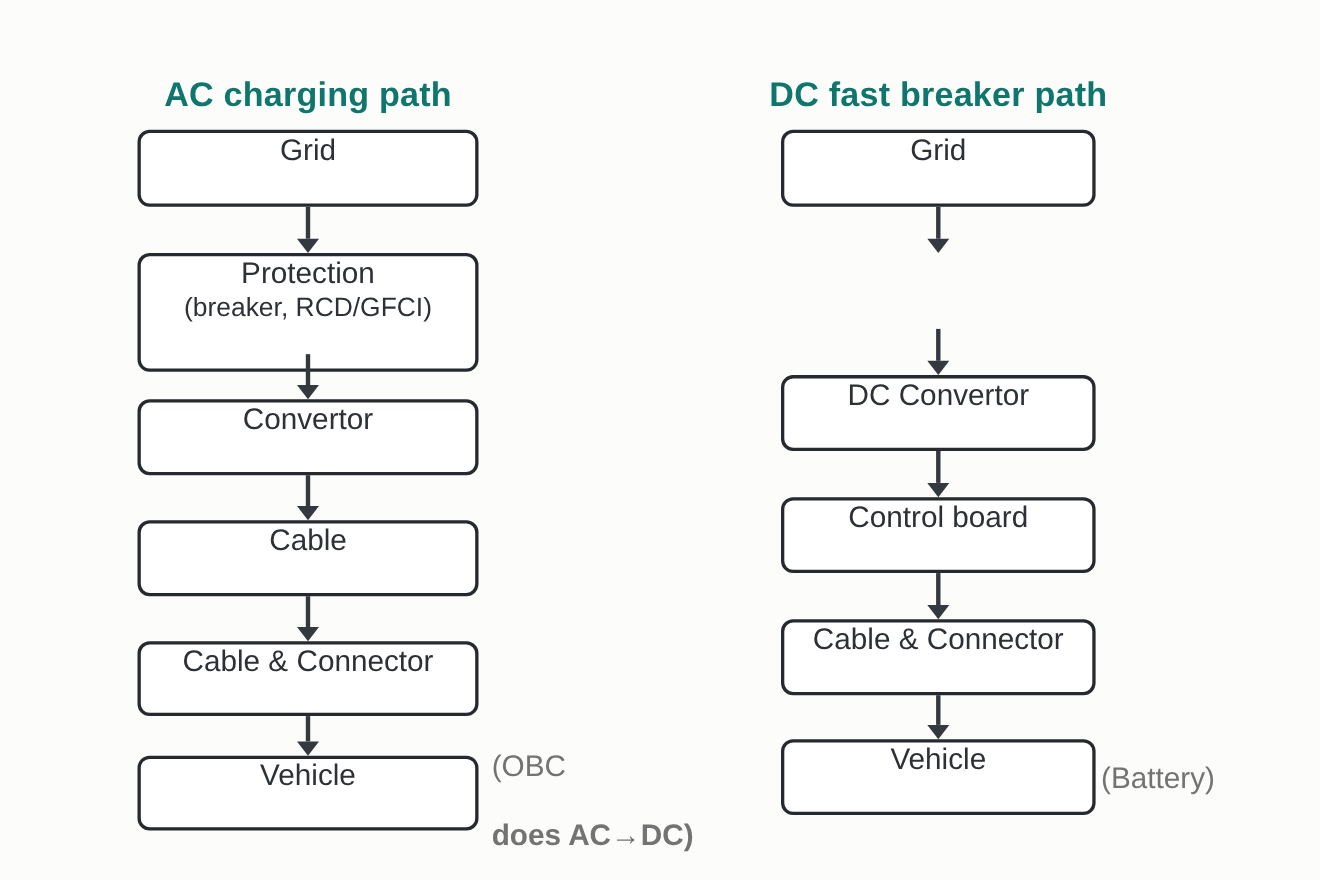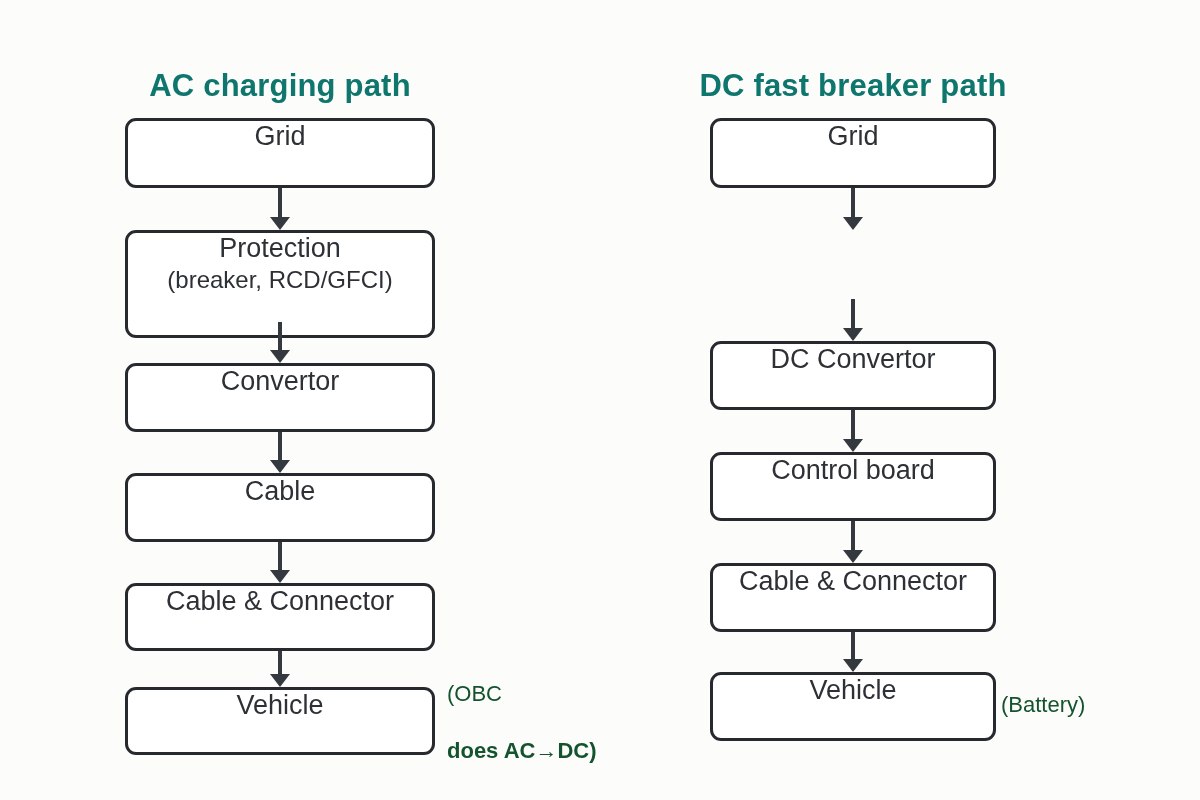--- a/index.html
+++ b/index.html
@@ -73,9 +73,9 @@
 
   .annotation {
     position: absolute;
-    font-size: 22px;
+    font-size: 27px;
     line-height: 1.25;
-    color: #14532d;
+    color: #737373;
     white-space: nowrap;
   }
   .annotation .line2 { font-weight: 600; margin-top: 29px; }

